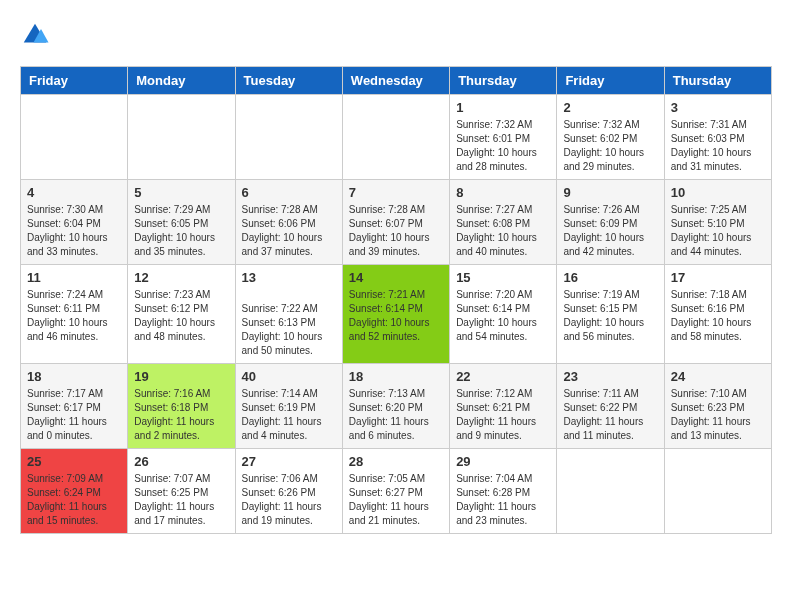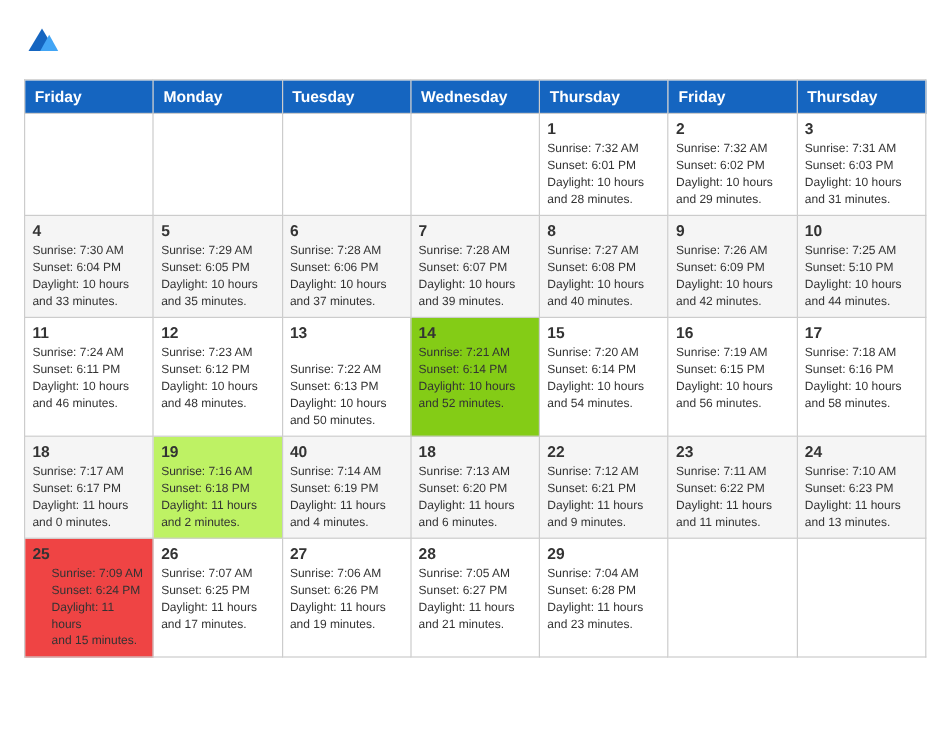--- a/index.html
+++ b/index.html
@@ -315,7 +315,7 @@
       <tr>
         <td style="background-color: #ef4444;">
           <span class="day-number">25</span>
-          <div class="day-info" style="white-space: pre-line; margin-left: 16px;">Sunrise: 7:09 AM
+          <div class="day-info" style="white-space: pre-line;">Sunrise: 7:09 AM
 Sunset: 6:24 PM
 Daylight: 11 hours
 and 15 minutes.</div>

